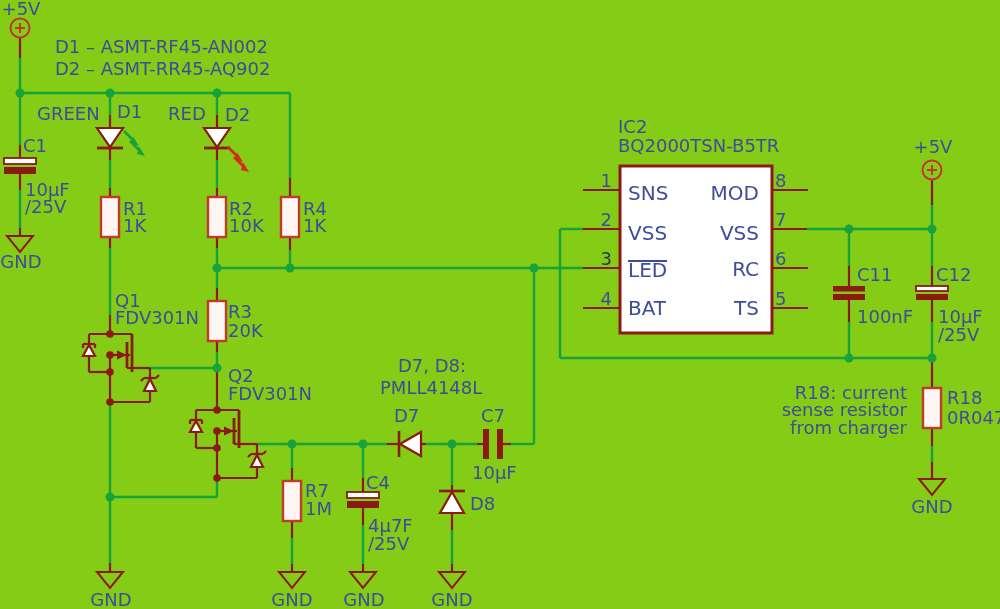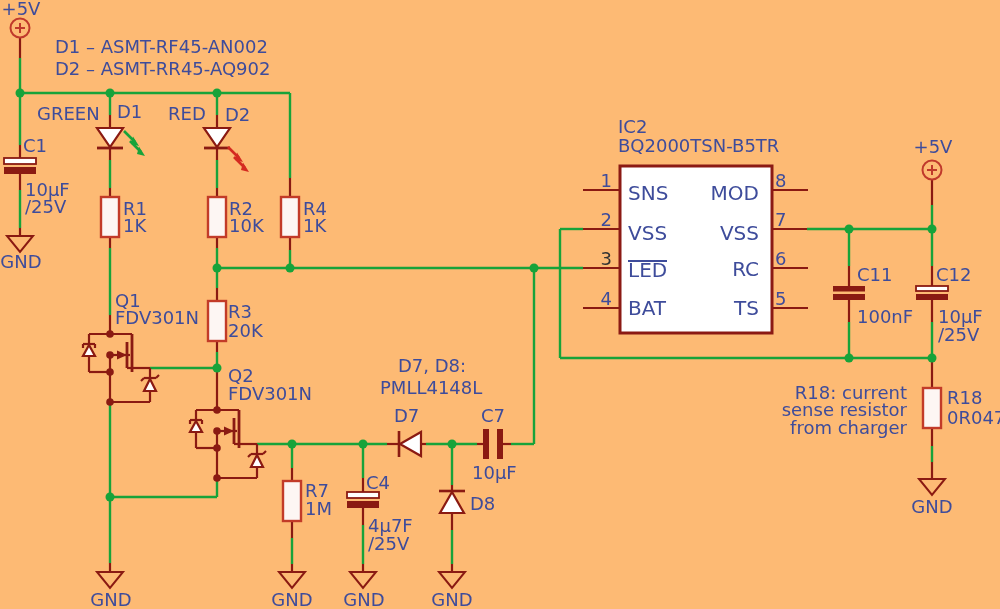--- a/index.html
+++ b/index.html
@@ -3,7 +3,7 @@
 <meta charset="utf-8">
 <style>
   html,body{margin:0;padding:0;background:#ffffff;}
-  .stage{position:relative;width:1000px;height:609px;background:#fdba74;overflow:hidden;}
+  .stage{position:relative;width:1000px;height:609px;background:#84cc16;overflow:hidden;}
   svg{display:block;}
   
   .w{stroke:#17a33a;stroke-width:2.4;fill:none;stroke-linecap:butt;}

